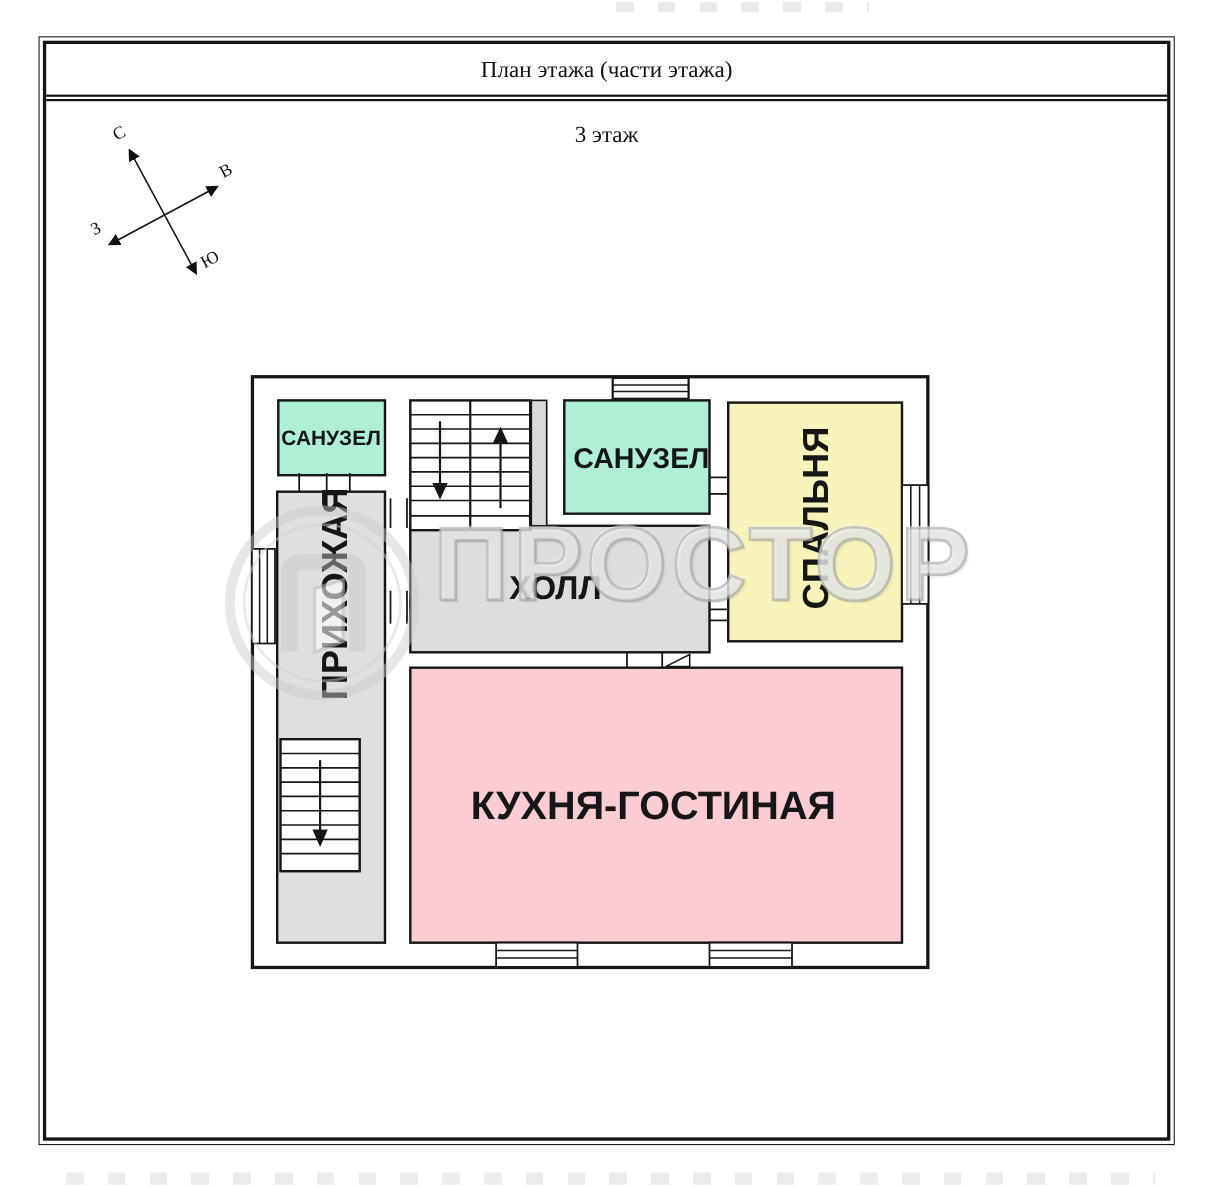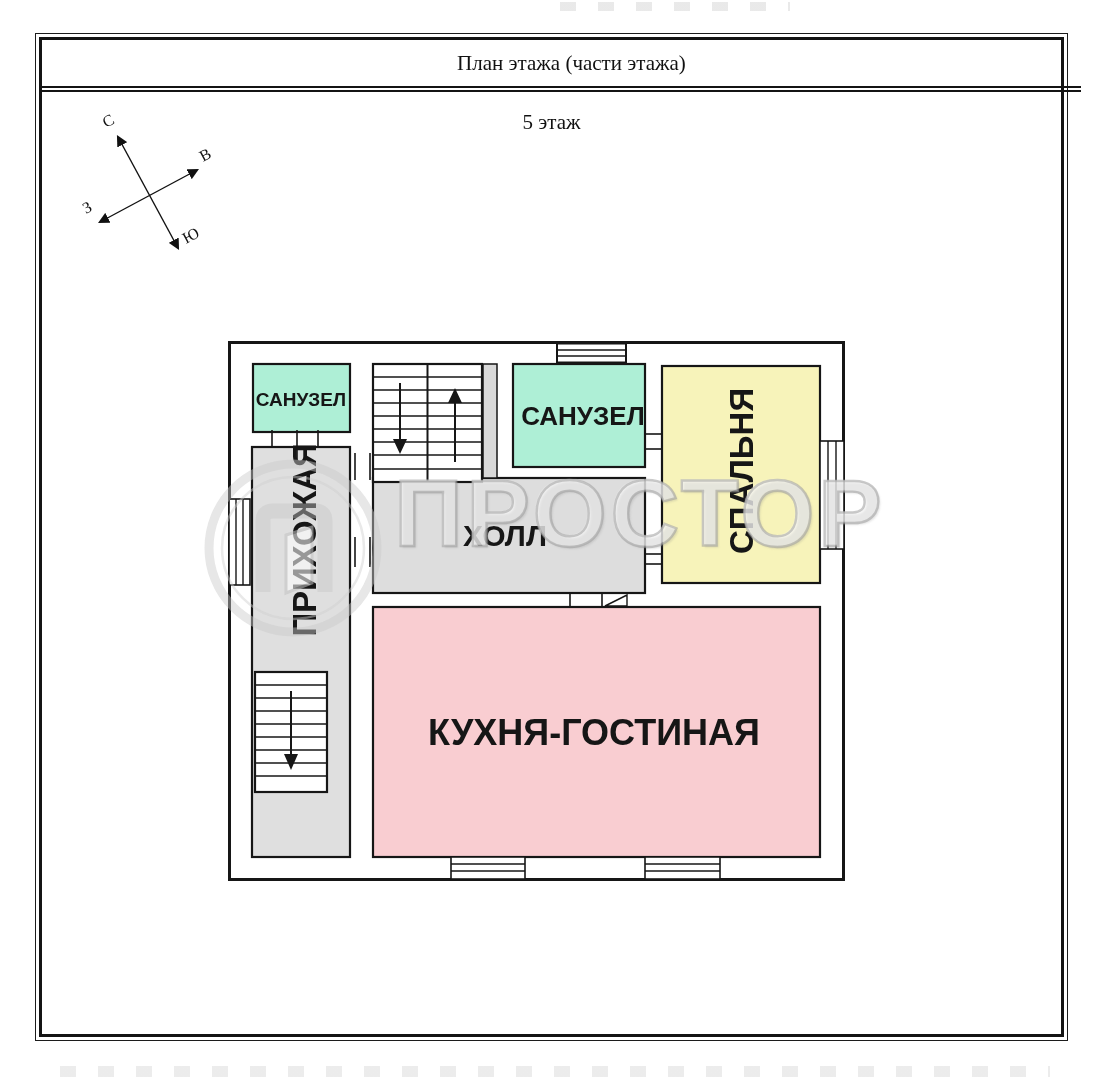--- a/index.html
+++ b/index.html
@@ -10,7 +10,7 @@
                border:1.5px solid #1c1c1c;}
   .frame-inner{position:absolute;left:3px;top:3px;right:3px;bottom:3px;border:3px solid #141414;}
   .title-band{position:absolute;left:0;top:0;width:100%;height:46px;border-bottom:6px double #141414;
-              display:flex;align-items:center;justify-content:center;padding-left:20px;}
+              display:flex;align-items:center;justify-content:center;}
   .title-band .t{font-family:"Liberation Serif",serif;font-size:21px;color:#111;}
   .floor-label{position:absolute;left:0;top:70px;width:100%;text-align:center;
                font-family:"Liberation Serif",serif;font-size:21px;color:#111;}

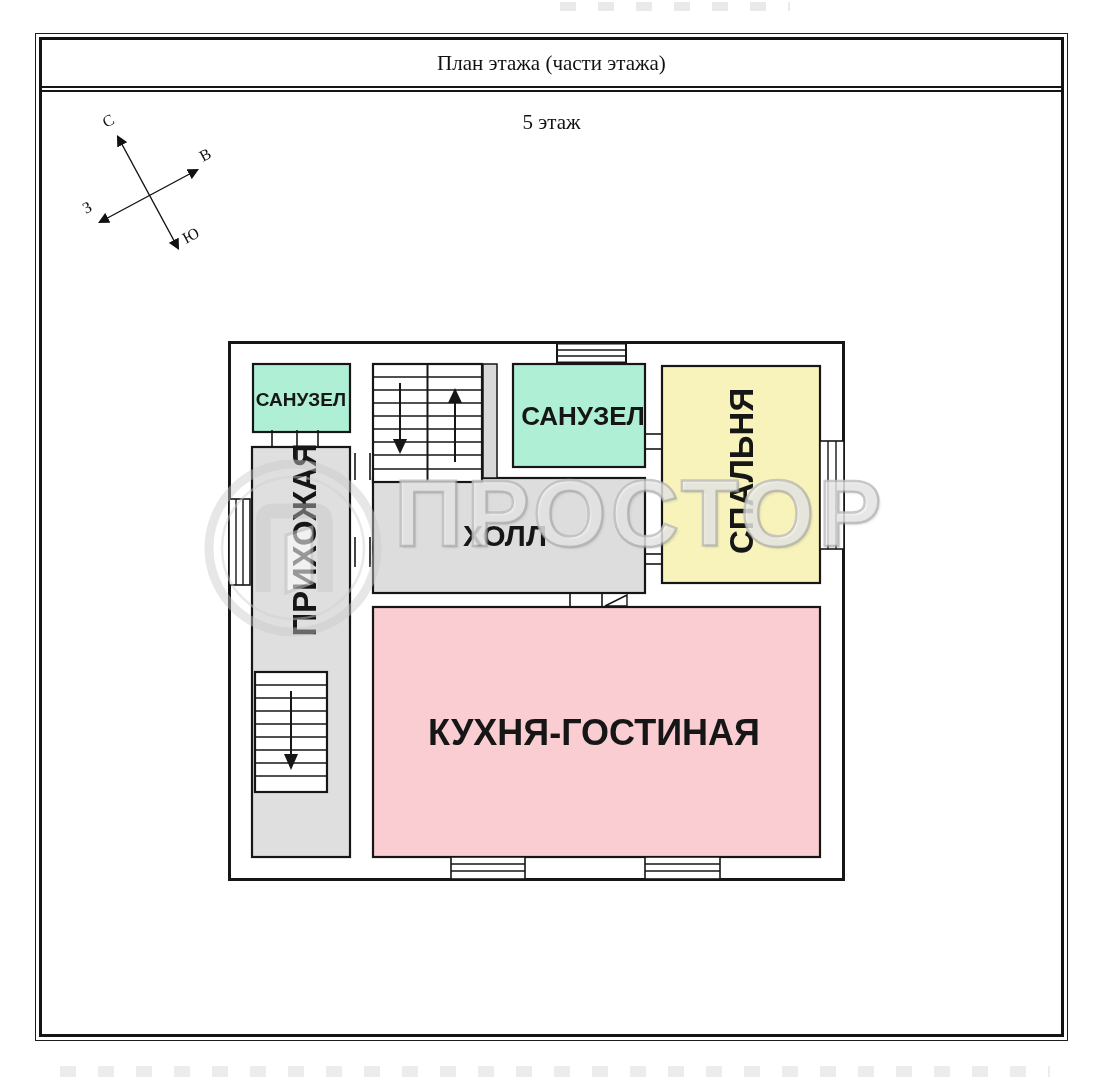--- a/index.html
+++ b/index.html
@@ -47,7 +47,7 @@
       <div class="title-band">
         <span class="t">План этажа (части этажа)</span>
       </div>
-      <div class="floor-label">5 этаж</div>
+      <div class="floor-label">3 этаж</div>
     </div>
   </div>
 

